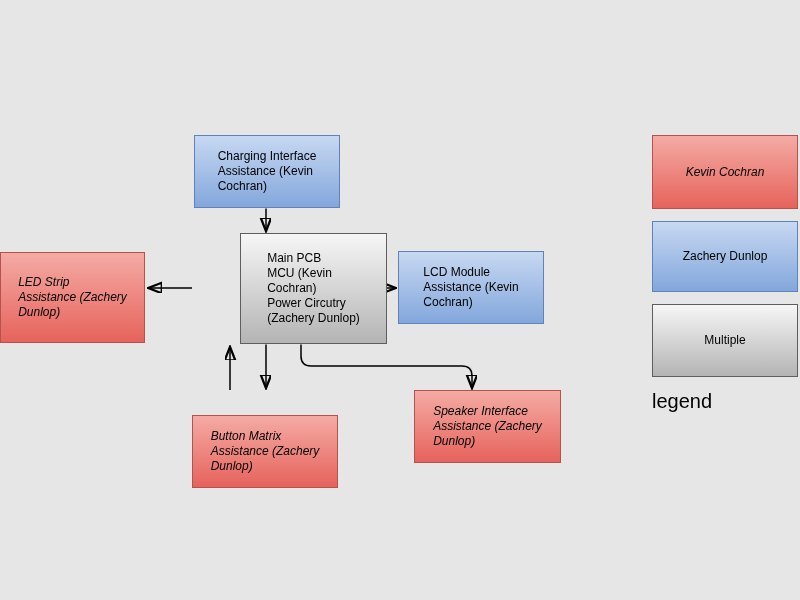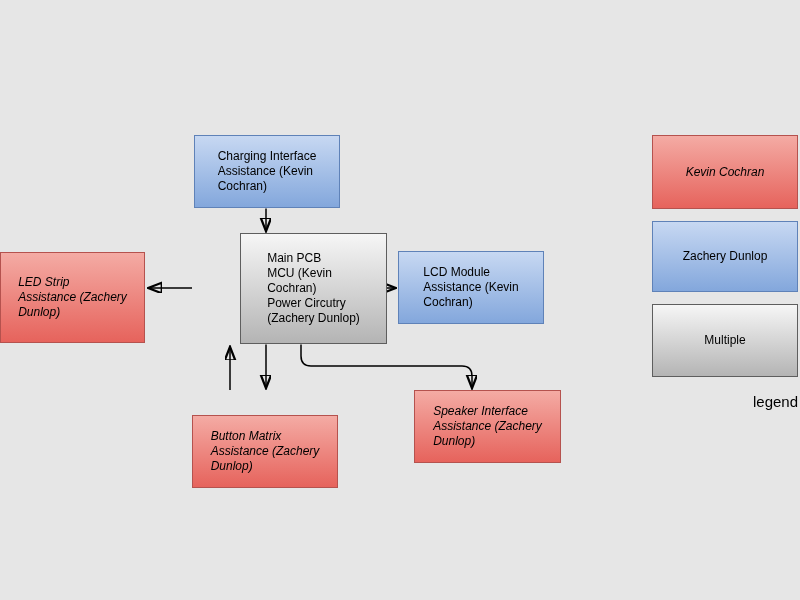--- a/index.html
+++ b/index.html
@@ -61,8 +61,8 @@
   .legend-caption {
     position: absolute;
     left: 652px; top: 392px; width: 146px;
-    text-align: right;
-    font-size: 15px;
+    text-align: left;
+    font-size: 20px;
     line-height: 19px;
     color: #000;
   }

